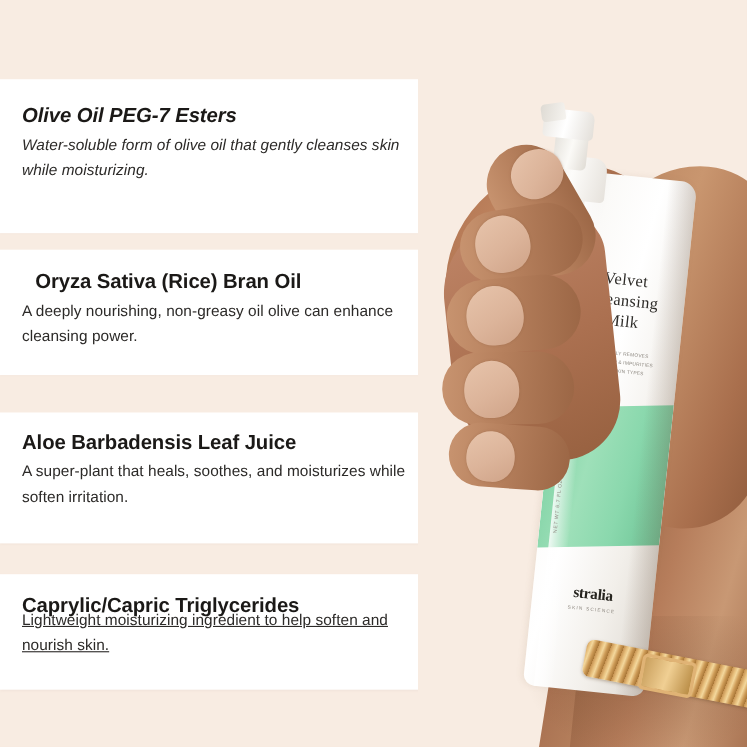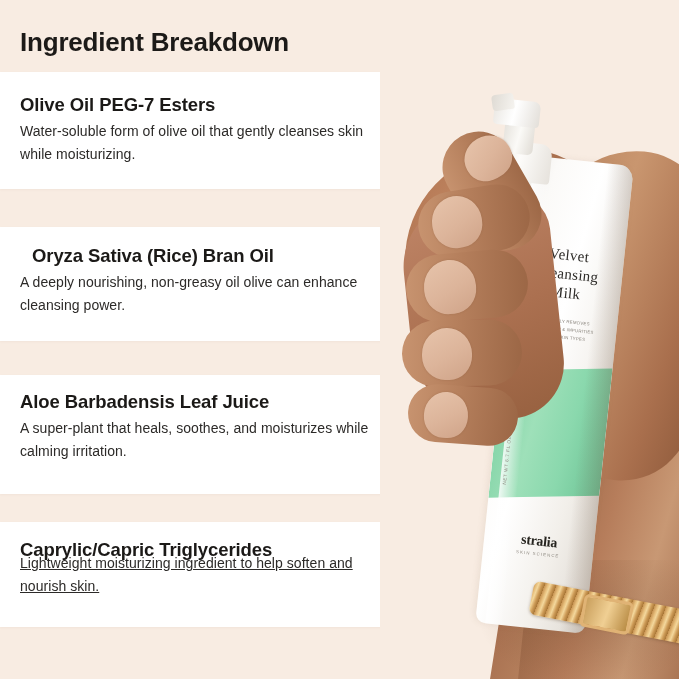--- a/index.html
+++ b/index.html
@@ -219,7 +219,6 @@
 
 <div id="stage">
 
-  <div class="page-title">Ingredient Breakdown</div>
 
   <div class="card" id="card-0">
     <div class="c-title">Olive Oil PEG-7 Esters</div>

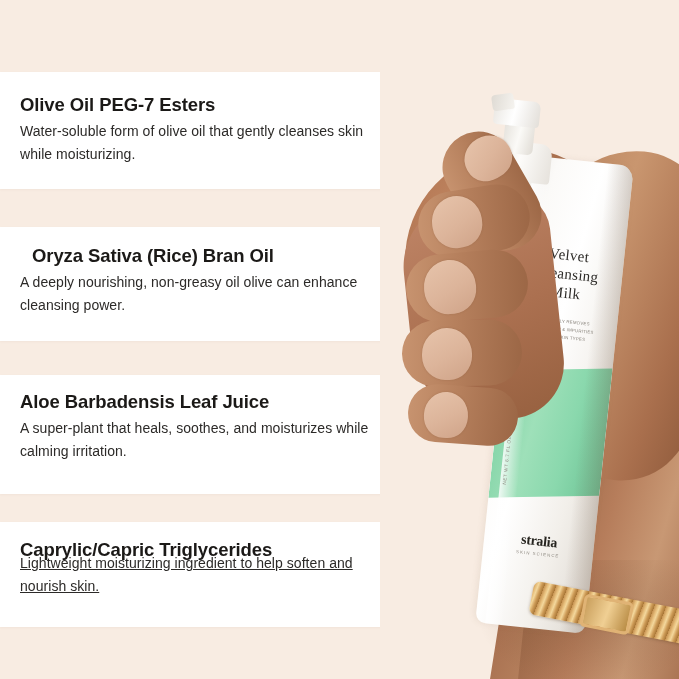--- a/index.html
+++ b/index.html
@@ -35,7 +35,7 @@
     letter-spacing:0.05px;
   }
 
-  #card-0{top:72px;height:117px;width:398px;}
+  #card-0{top:72px;height:140px;width:398px;font-style:italic;}
   #card-0 .c-title{top:22px;}
   #card-0 .c-desc{top:48px;}
 

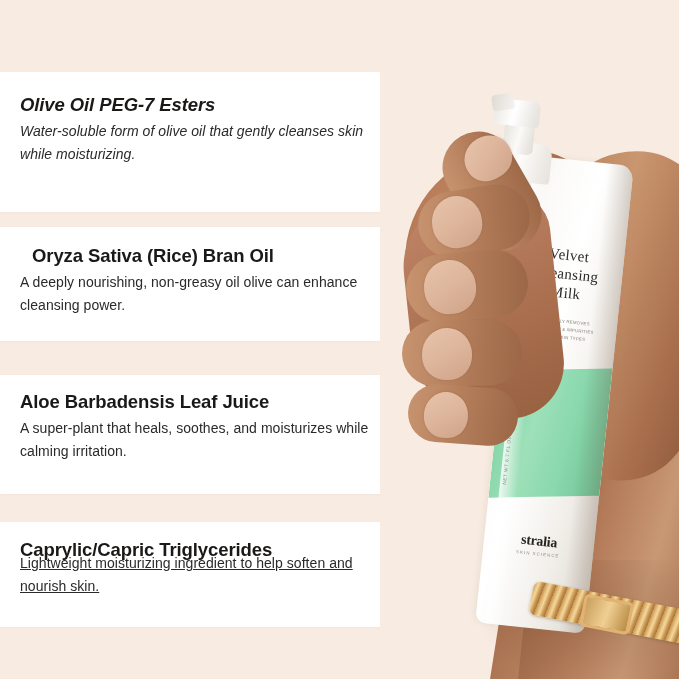--- a/index.html
+++ b/index.html
@@ -232,7 +232,7 @@
 
   <div class="card" id="card-2">
     <div class="c-title">Aloe Barbadensis Leaf Juice</div>
-    <div class="c-desc">A super-plant that heals, soothes, and moisturizes while calming irritation.</div>
+    <div class="c-desc">A super-plant that heals, soothes, and moisturizes while soften irritation.</div>
   </div>
 
   <div class="card" id="card-3">

